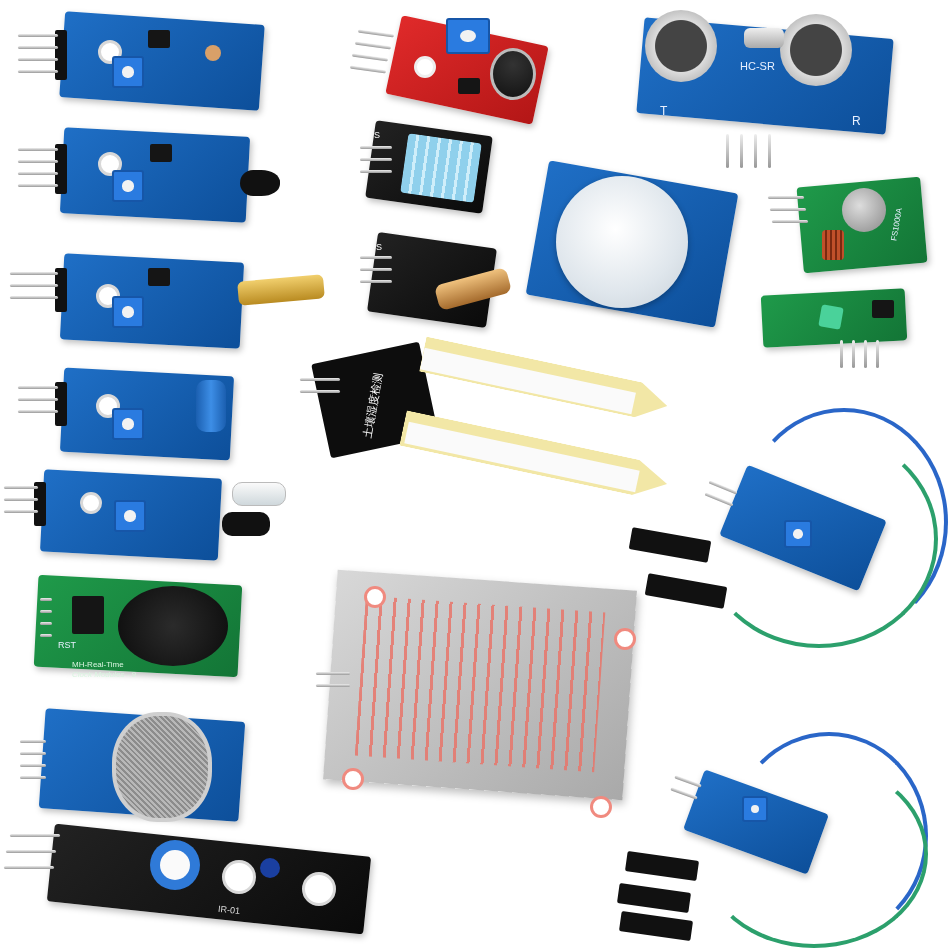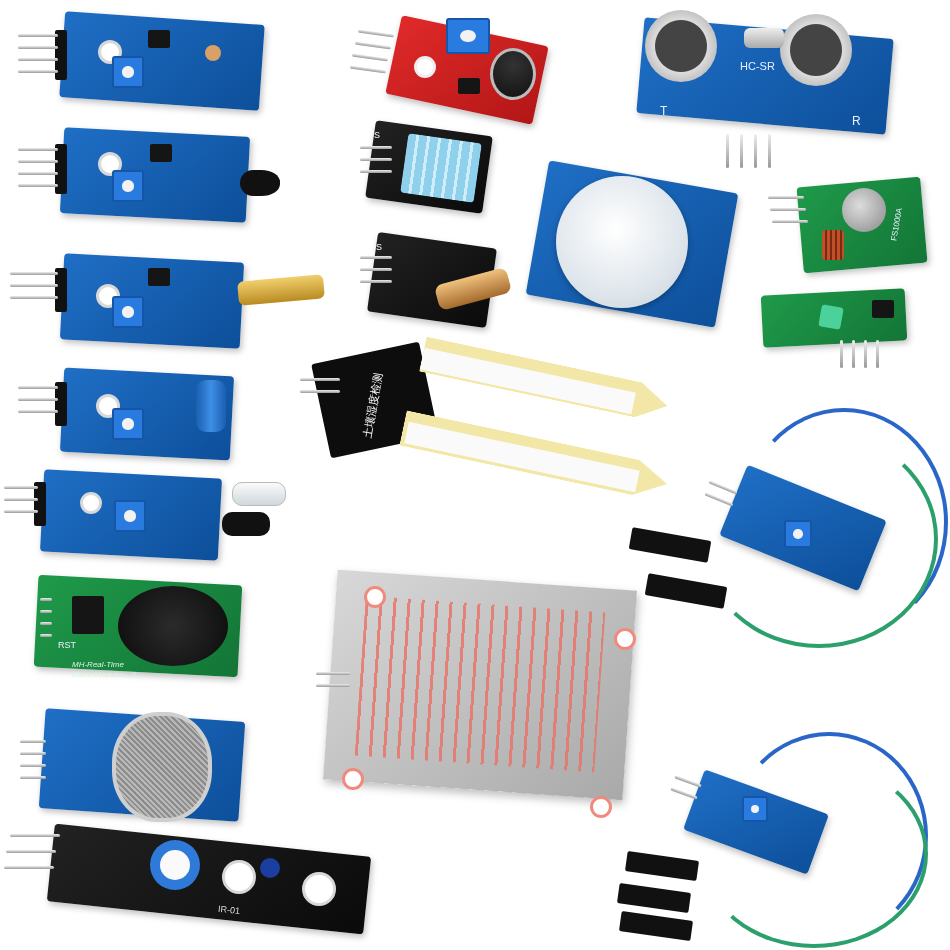--- a/index.html
+++ b/index.html
@@ -93,7 +93,7 @@
   <div class="chip" style="left:72px;top:596px;width:32px;height:38px;"></div>
   <div class="abs" style="left:118px;top:586px;width:110px;height:80px;border-radius:50%;background:radial-gradient(circle,#2b2b2b,#0b0b0b);"></div>
   <div class="label" style="left:58px;top:640px;">RST</div>
-  <div class="label" style="left:72px;top:660px;color:#d9f5e0;font-style:italic;font-size:8px;text-align:center;">MH-Real-Time</div>
+  <div class="label" style="left:72px;top:660px;color:#d9f5e0;font-size:8px;text-align:center;">MH-Real-Time</div>
   <div class="label" style="left:72px;top:670px;color:#d9f5e0;font-style:italic;font-size:8px;">Clock Modules - 9</div>
 </div>
 

